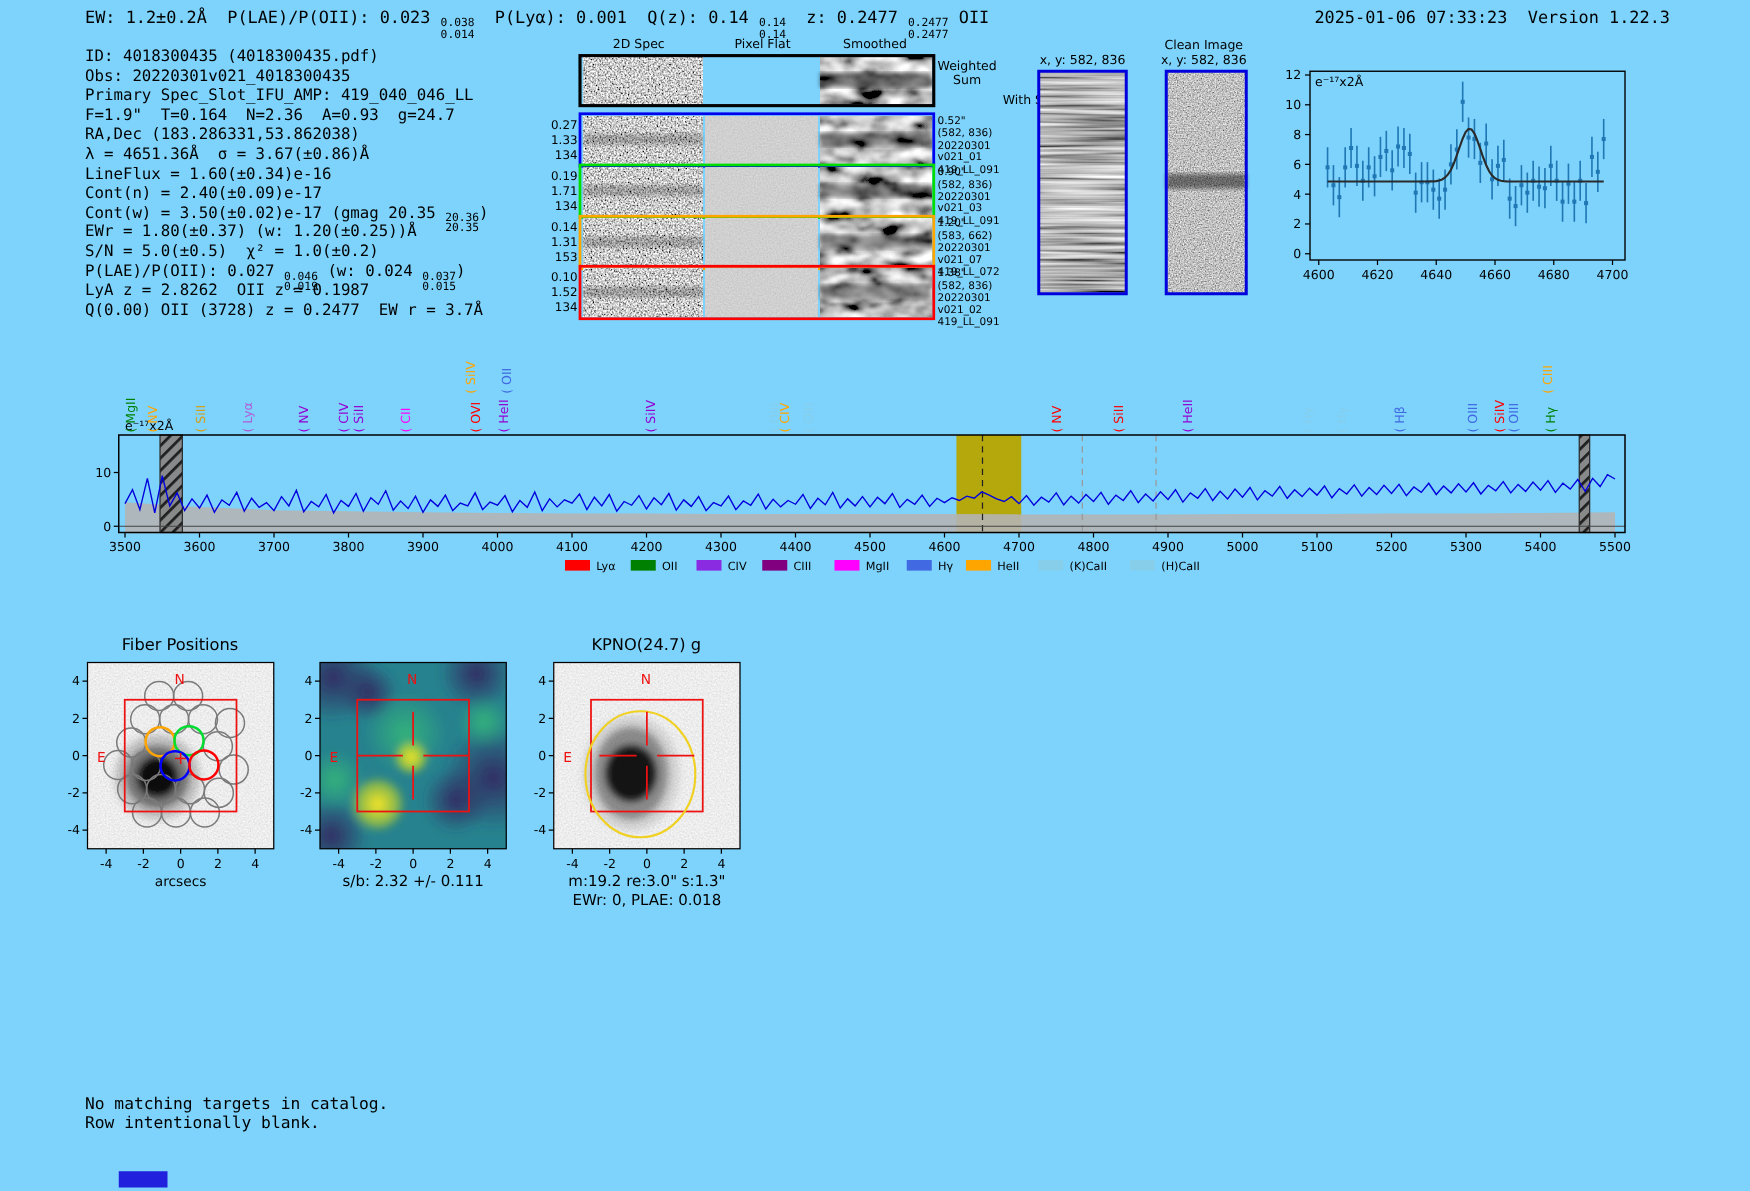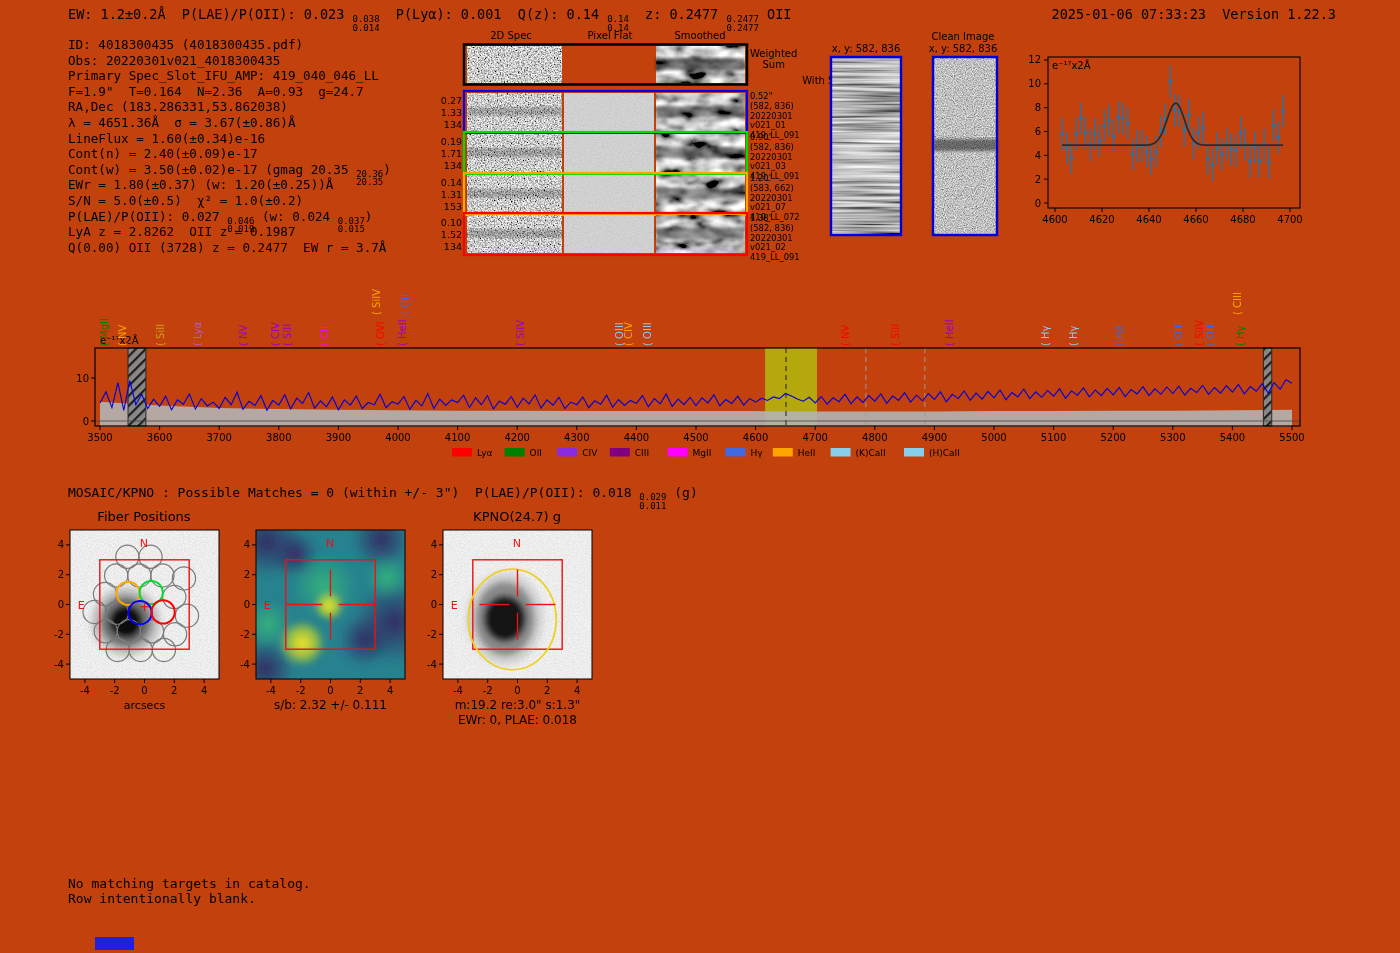--- a/index.html
+++ b/index.html
@@ -3,7 +3,7 @@
 <meta charset="utf-8">
 <style>
   html,body{margin:0;padding:0;background:#fff;}
-  #page{position:relative;width:1400px;height:953px;background:#c2410c;overflow:hidden;
+  #page{position:relative;width:1400px;height:953px;background:#7dd3fc;overflow:hidden;
         font-family:"DejaVu Sans",sans-serif;color:#000;}
   .abs{position:absolute;}
   .mono{font-family:"DejaVu Sans Mono",monospace;white-space:pre;}

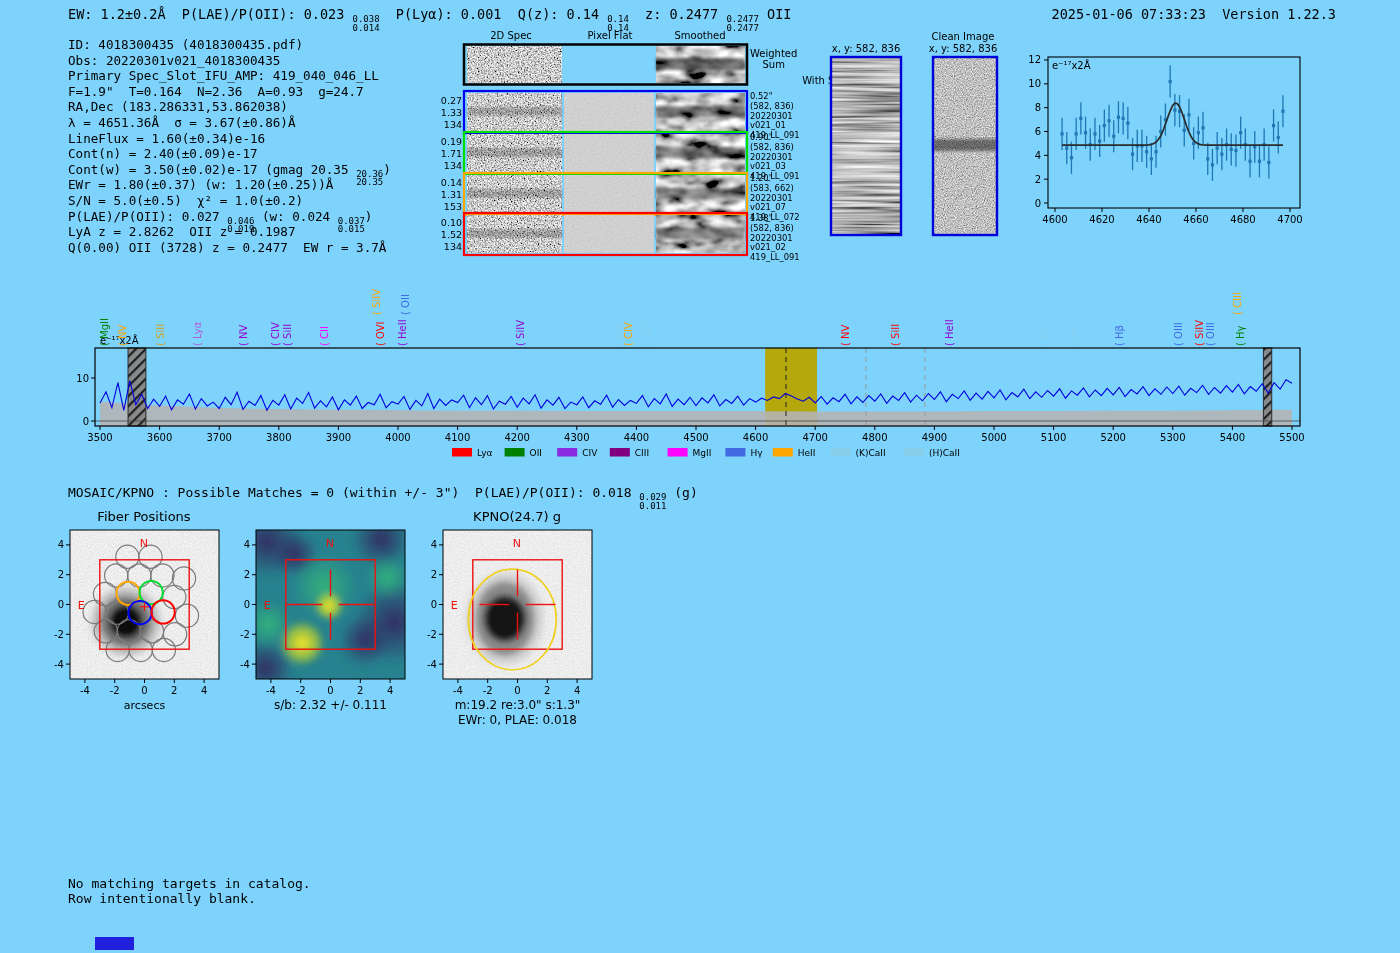--- a/index.html
+++ b/index.html
@@ -421,7 +421,6 @@
       <text x="868.9999999999999" y="191" font-size="9">(H)CaII</text>
     </svg>
 
-  <div class="abs mono" style="left:68px;top:485px;font-size:13px;" id="mosaic-line">MOSAIC/KPNO : Possible Matches = 0 (within +/- 3")  P(LAE)/P(OII): 0.018 <span class="frac"><span>0.029</span><span>0.011</span></span> (g)</div>
 
   <span class="ptitle" style="left:144px;top:509px;">Fiber Positions</span>
   <svg id="fiberplot" width="175" height="215" style="left:55px;top:505px;">

